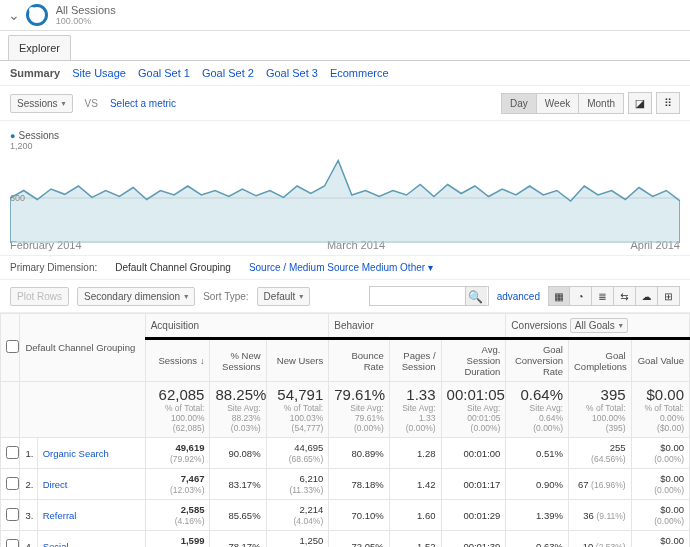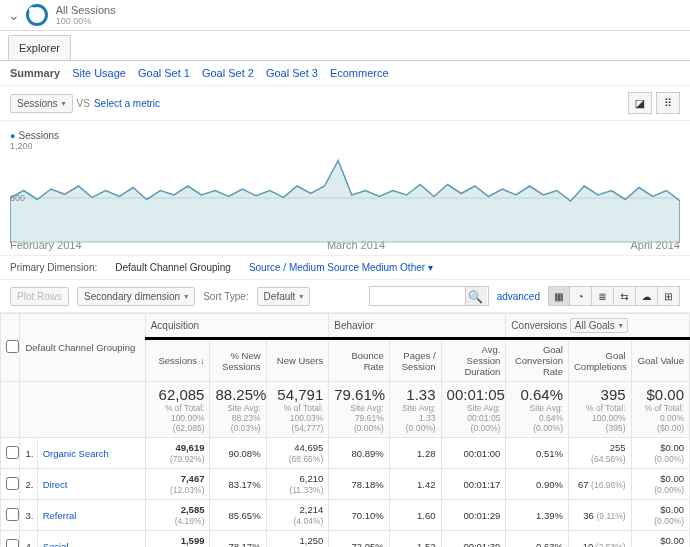--- a/index.html
+++ b/index.html
@@ -18,7 +18,7 @@
 .toolbar{display:flex;align-items:center;padding:6px 10px;border-bottom:1px solid #eee}
 .dd{border:1px solid #ccc;background:#f7f7f7;padding:3px 6px;font-size:10px;color:#555;display:inline-flex;align-items:center;gap:4px;border-radius:2px}
 .caret:after{content:"▾";font-size:8px;color:#777}
-.vs{margin:0 4px;color:#888;font-size:10px}
+.vs{margin:0 12px;color:#888;font-size:10px}
 .lnk{color:#1155cc;font-size:10px;cursor:pointer}
 .sp{flex:1}
 .btngrp{display:flex}

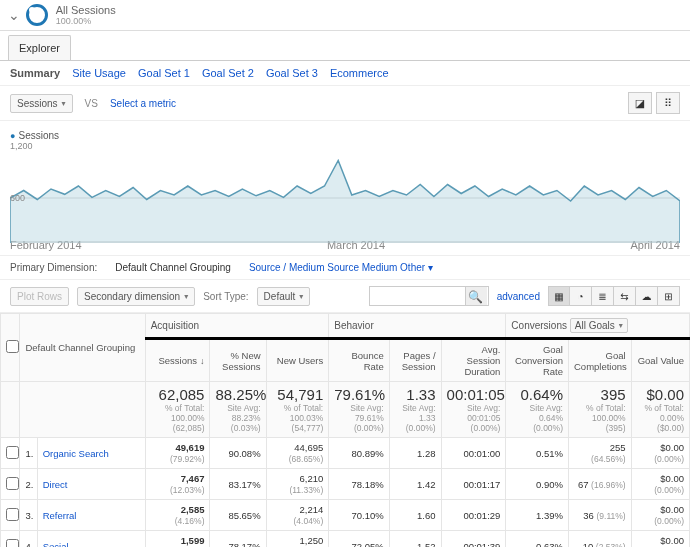--- a/index.html
+++ b/index.html
@@ -90,6 +90,11 @@
   <span class="vs">VS</span>
   <span class="lnk">Select a metric</span>
   <div class="sp"></div>
+  <div class="btngrp" id="periodbtns">
+      <div class="btn act">Day</div>
+      <div class="btn">Week</div>
+      <div class="btn">Month</div>
+    </div>
   <div class="icobtn">◪</div>
   <div class="icobtn">⠿</div>
 </div>

